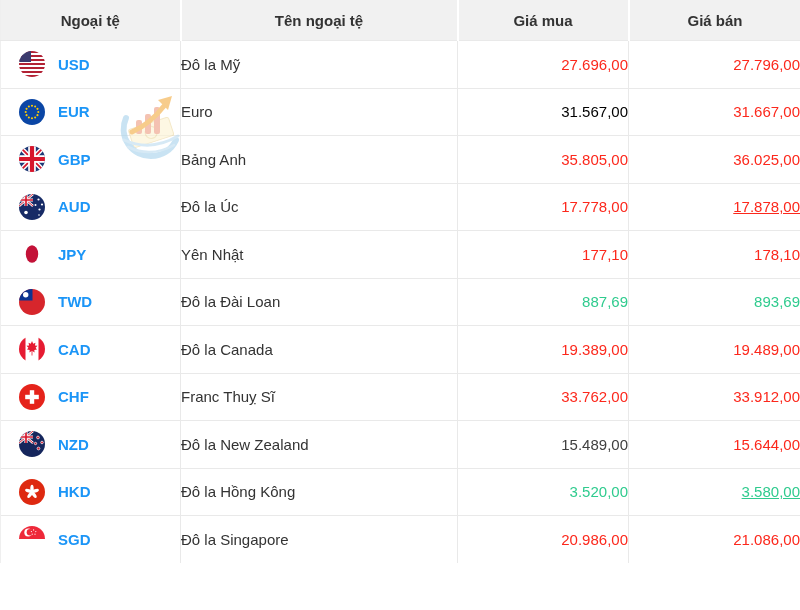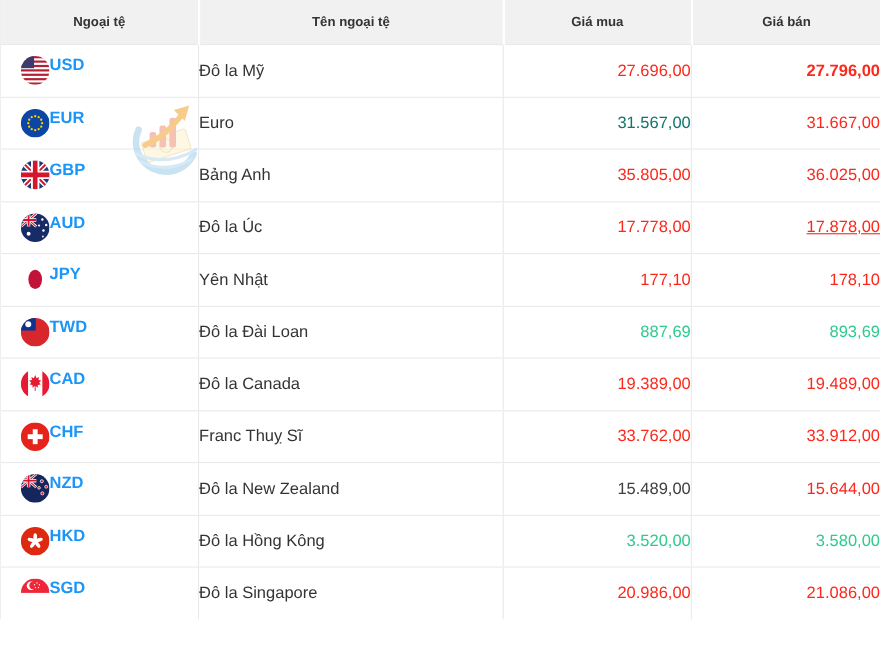--- a/index.html
+++ b/index.html
@@ -8,7 +8,7 @@
 
   table.fx{width:800px;border-collapse:collapse;table-layout:fixed;}
   table.fx th{
-    background:#f1f1f1;height:40px;font-size:12px;font-weight:bold;color:#333;
+    background:#f1f1f1;height:40px;font-size:15px;font-weight:bold;color:#333;
     text-align:center;border-left:2px solid #fff;border-bottom:1px solid #e9e9e9;
     padding:0;
   }

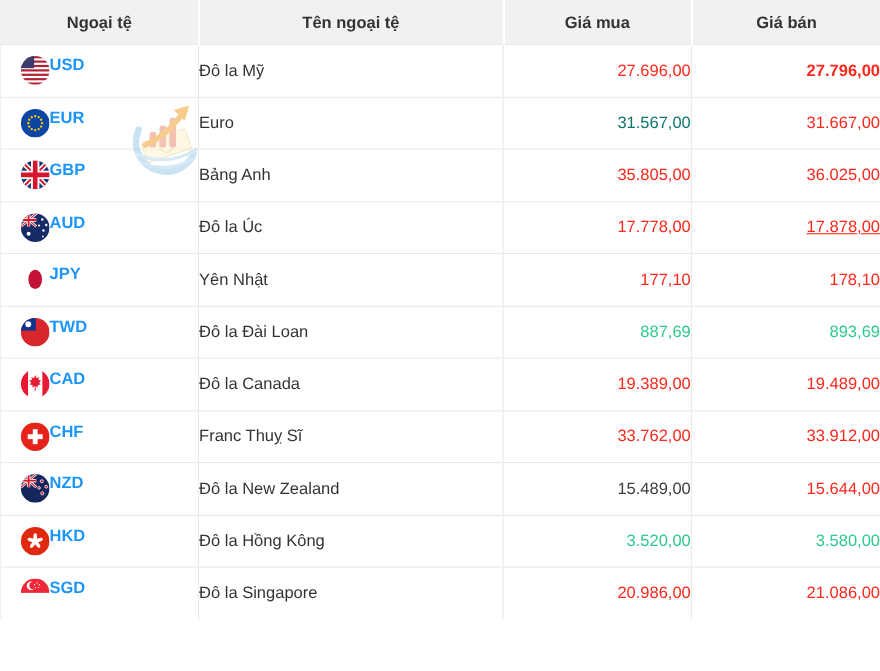--- a/index.html
+++ b/index.html
@@ -21,7 +21,7 @@
   table.fx tr td:first-child{border-left:1px solid #efefef;}
   table.fx tr td:last-child{border-right:1px solid #efefef;}
 
-  .cellcode{display:flex;padding-left:18px;}
+  .cellcode{display:flex;align-items:center;gap:13px;padding-left:18px;}
   .flag{width:26px;height:26px;flex:0 0 26px;display:inline-flex;}
   .flag svg{display:block;}
   .code{font-weight:bold;font-size:15px;text-decoration:none;cursor:pointer;}

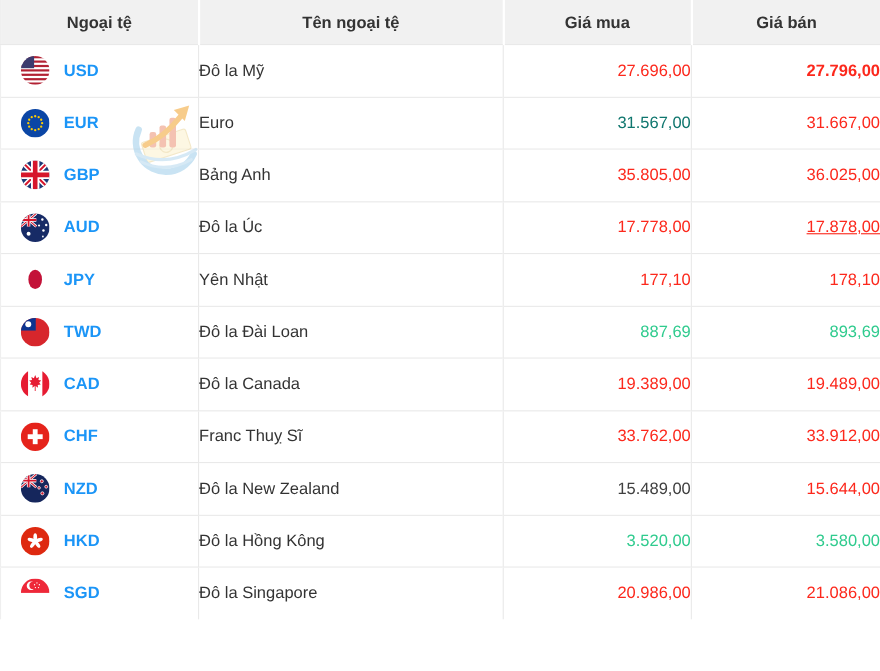--- a/index.html
+++ b/index.html
@@ -87,7 +87,7 @@
       </td>
       <td class="cname">Đô la Mỹ</td>
       <td class="val buy" style="color: rgb(252, 40, 28);">27.696,00</td>
-      <td class="val sell" style="color: rgb(252, 40, 28); font-weight: bold;">27.796,00</td>
+      <td class="val sell" style="color: rgb(252, 40, 28);">27.796,00</td>
     </tr>
         <tr>
       <td>

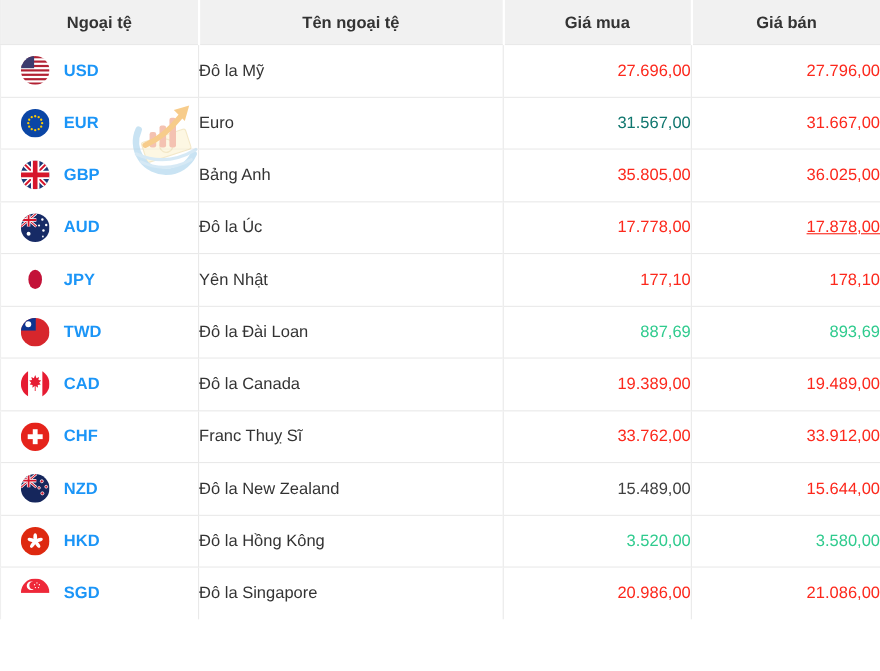--- a/index.html
+++ b/index.html
@@ -120,7 +120,7 @@
         </div>
       </td>
       <td class="cname">Euro</td>
-      <td class="val buy" style="color: #0f766e;">31.567,00</td>
+      <td class="val buy" style="color: #000000;">31.567,00</td>
       <td class="val sell" style="color: rgb(252, 40, 28);">31.667,00</td>
     </tr>
         <tr>

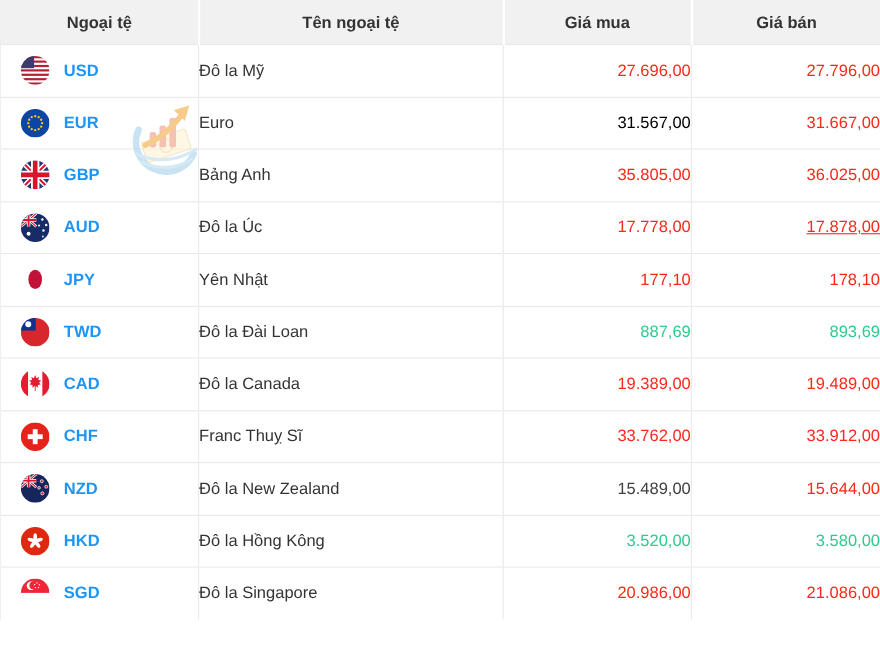--- a/index.html
+++ b/index.html
@@ -332,7 +332,7 @@
       </td>
       <td class="cname">Đô la Hồng Kông</td>
       <td class="val buy" style="color: rgb(47, 203, 142);">3.520,00</td>
-      <td class="val sell" style="color: rgb(47, 203, 142);">3.580,00</td>
+      <td class="val sell" style="color: rgb(47, 203, 142); text-decoration: underline;">3.580,00</td>
     </tr>
         <tr>
       <td>

